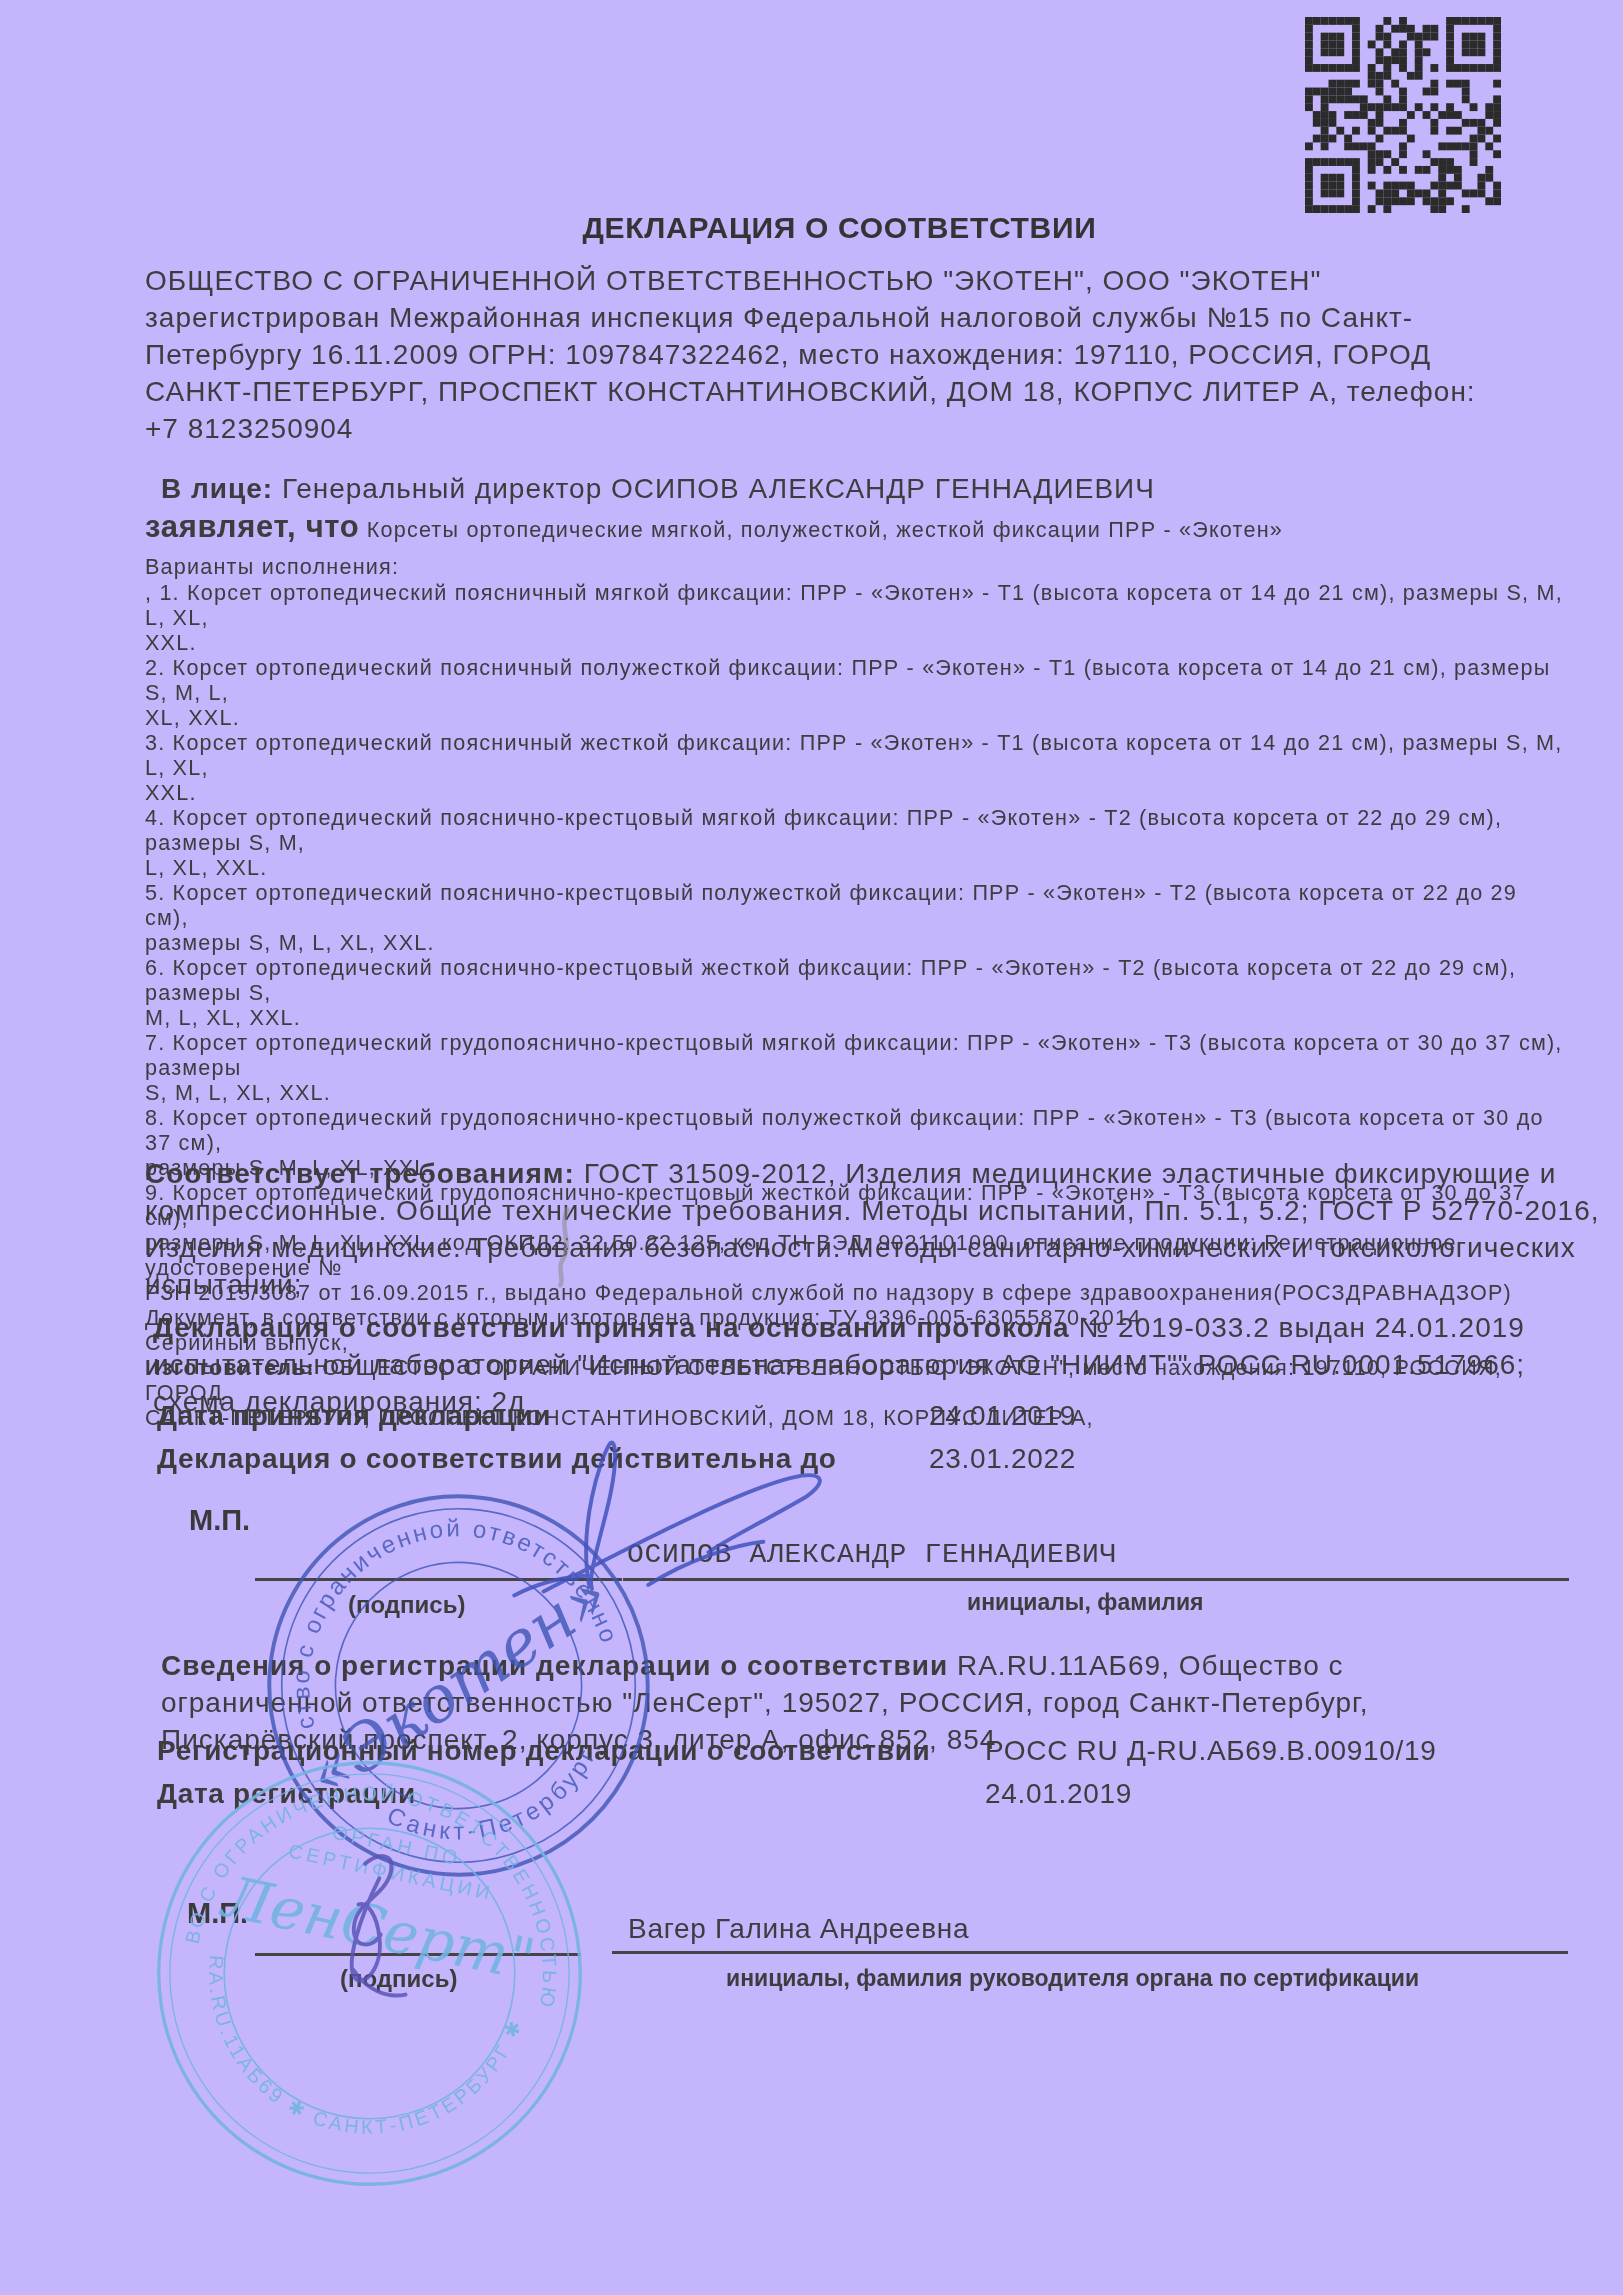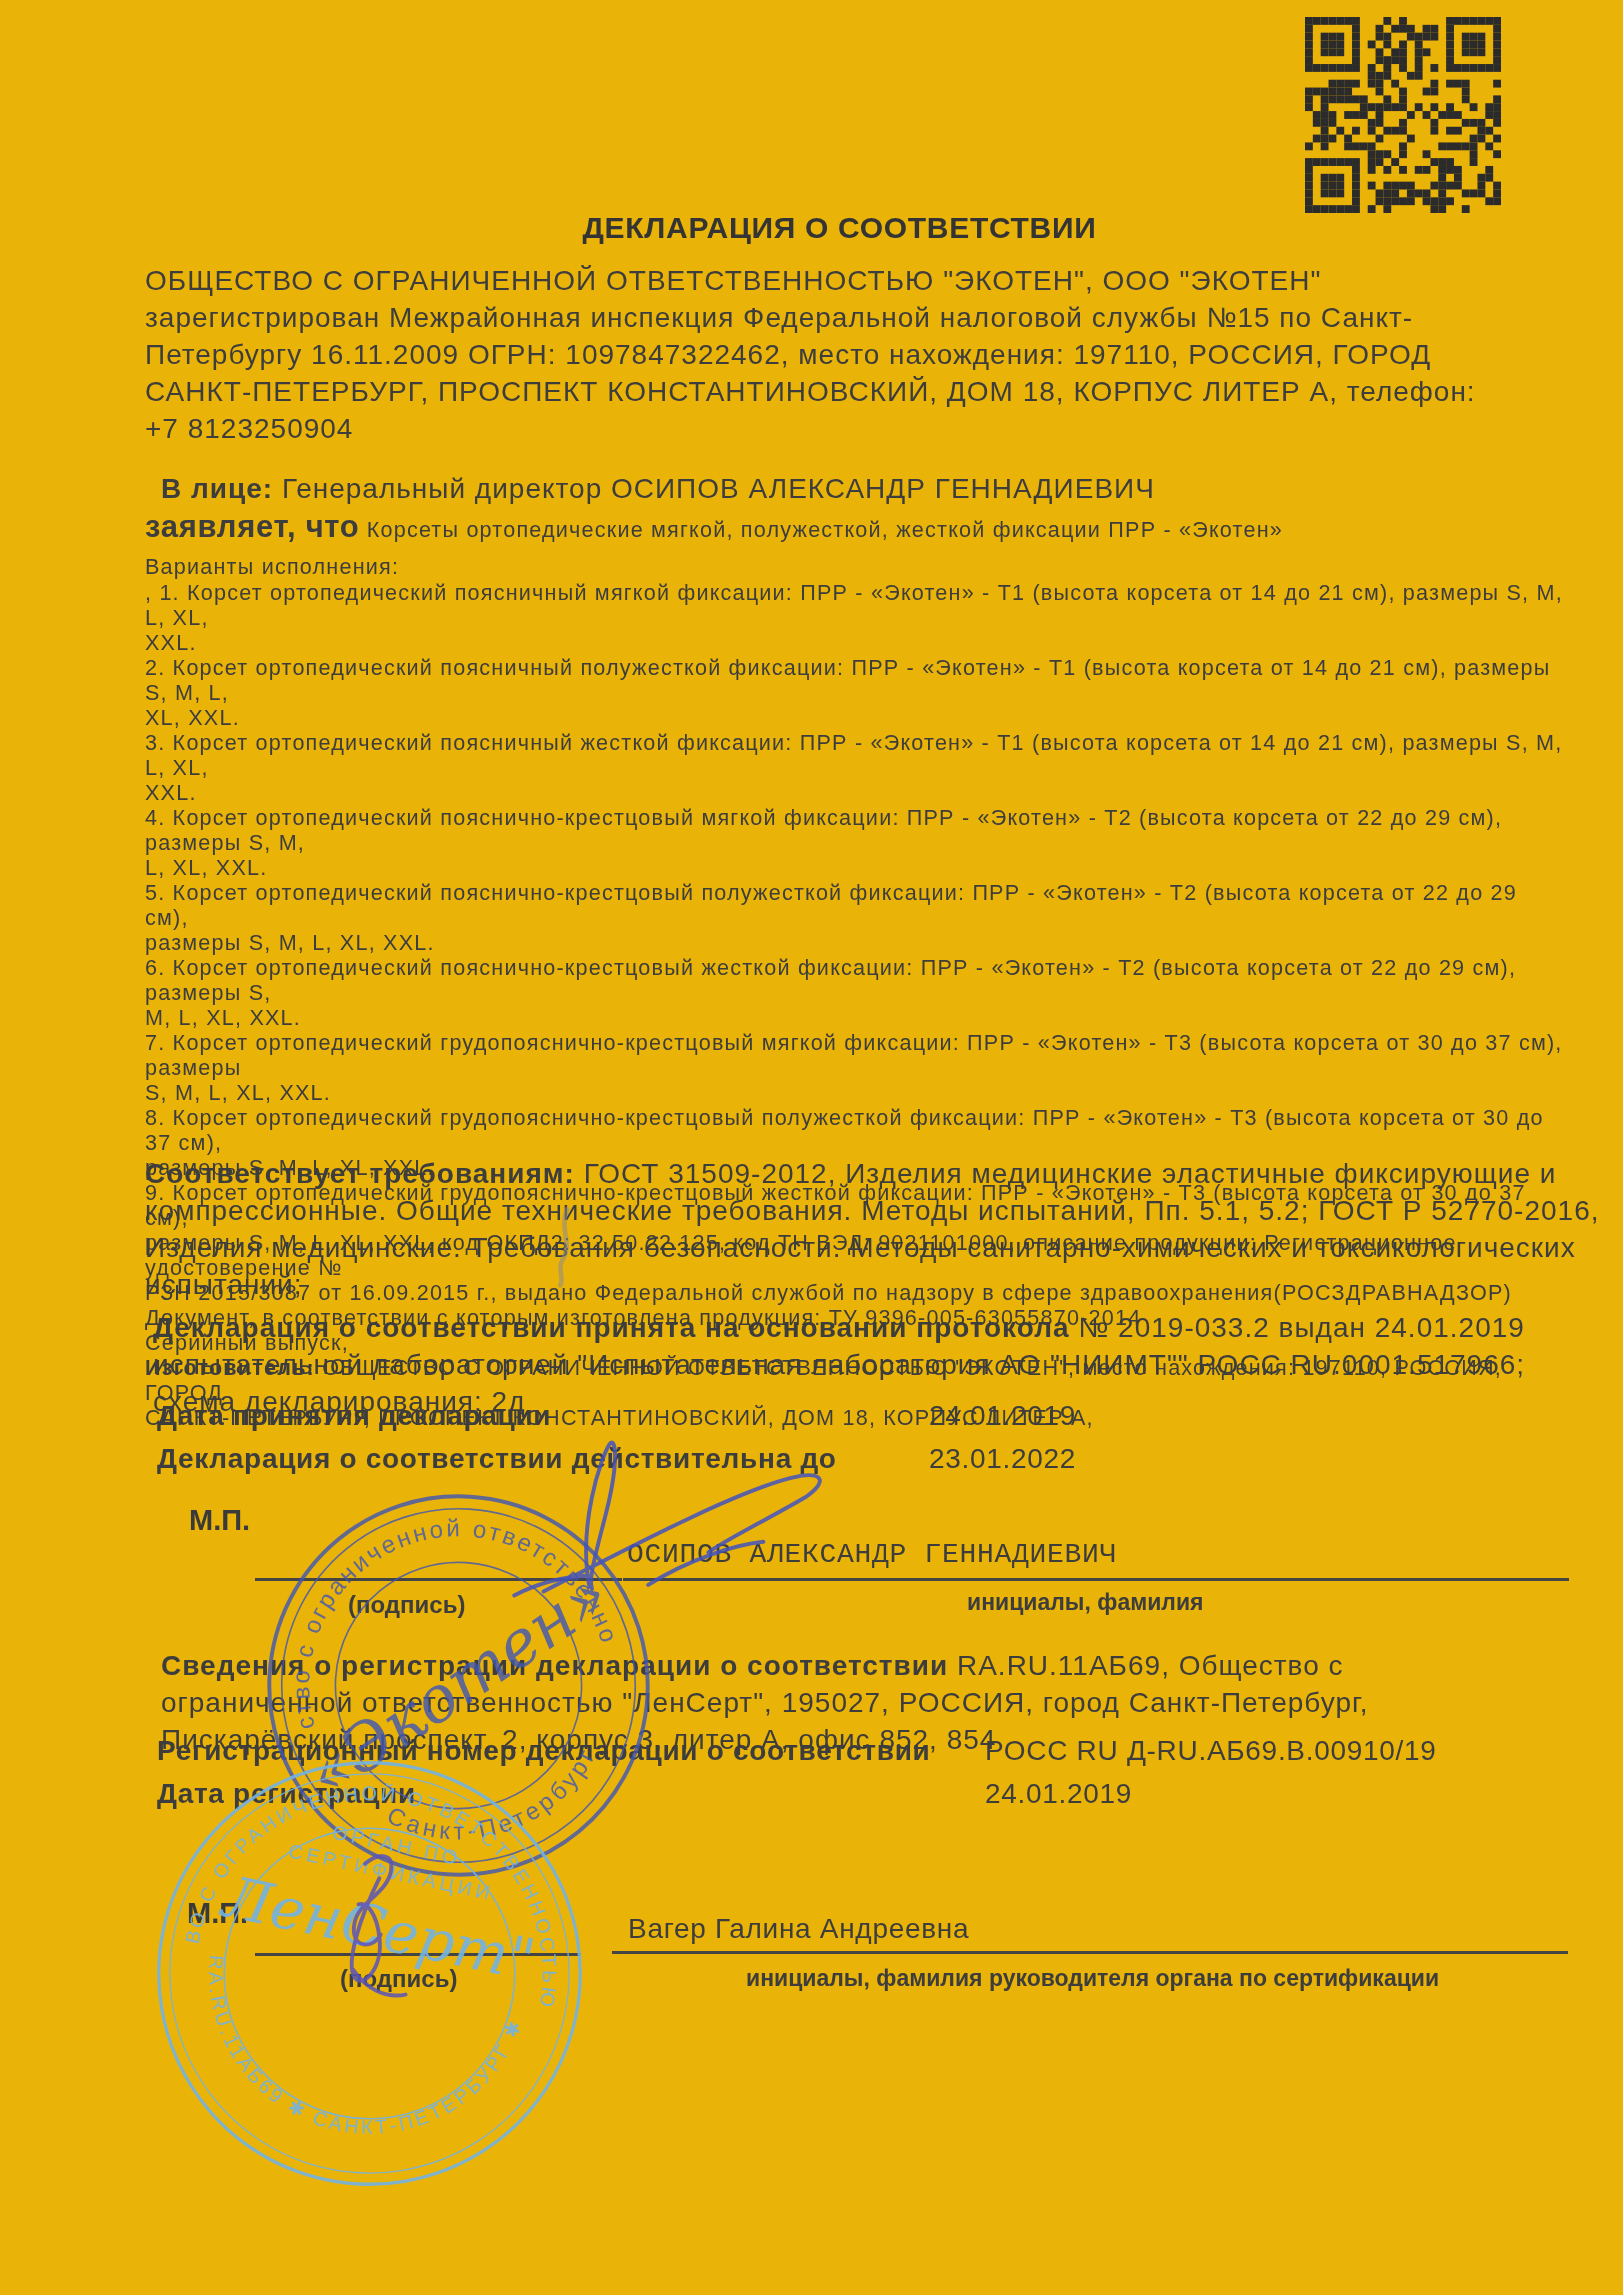--- a/index.html
+++ b/index.html
@@ -3,7 +3,7 @@
 <meta charset="utf-8">
 <style>
   html,body{margin:0;padding:0;background:#e8e8e8;}
-  #page{position:relative;width:1624px;height:2295px;background:#eab308;overflow:hidden;
+  #page{position:relative;width:1624px;height:2295px;background:#c4b5fd;overflow:hidden;
         font-family:"Liberation Sans",sans-serif;color:#3d3d3d;}
   .abs{position:absolute;}
   .pre{white-space:pre-wrap;}

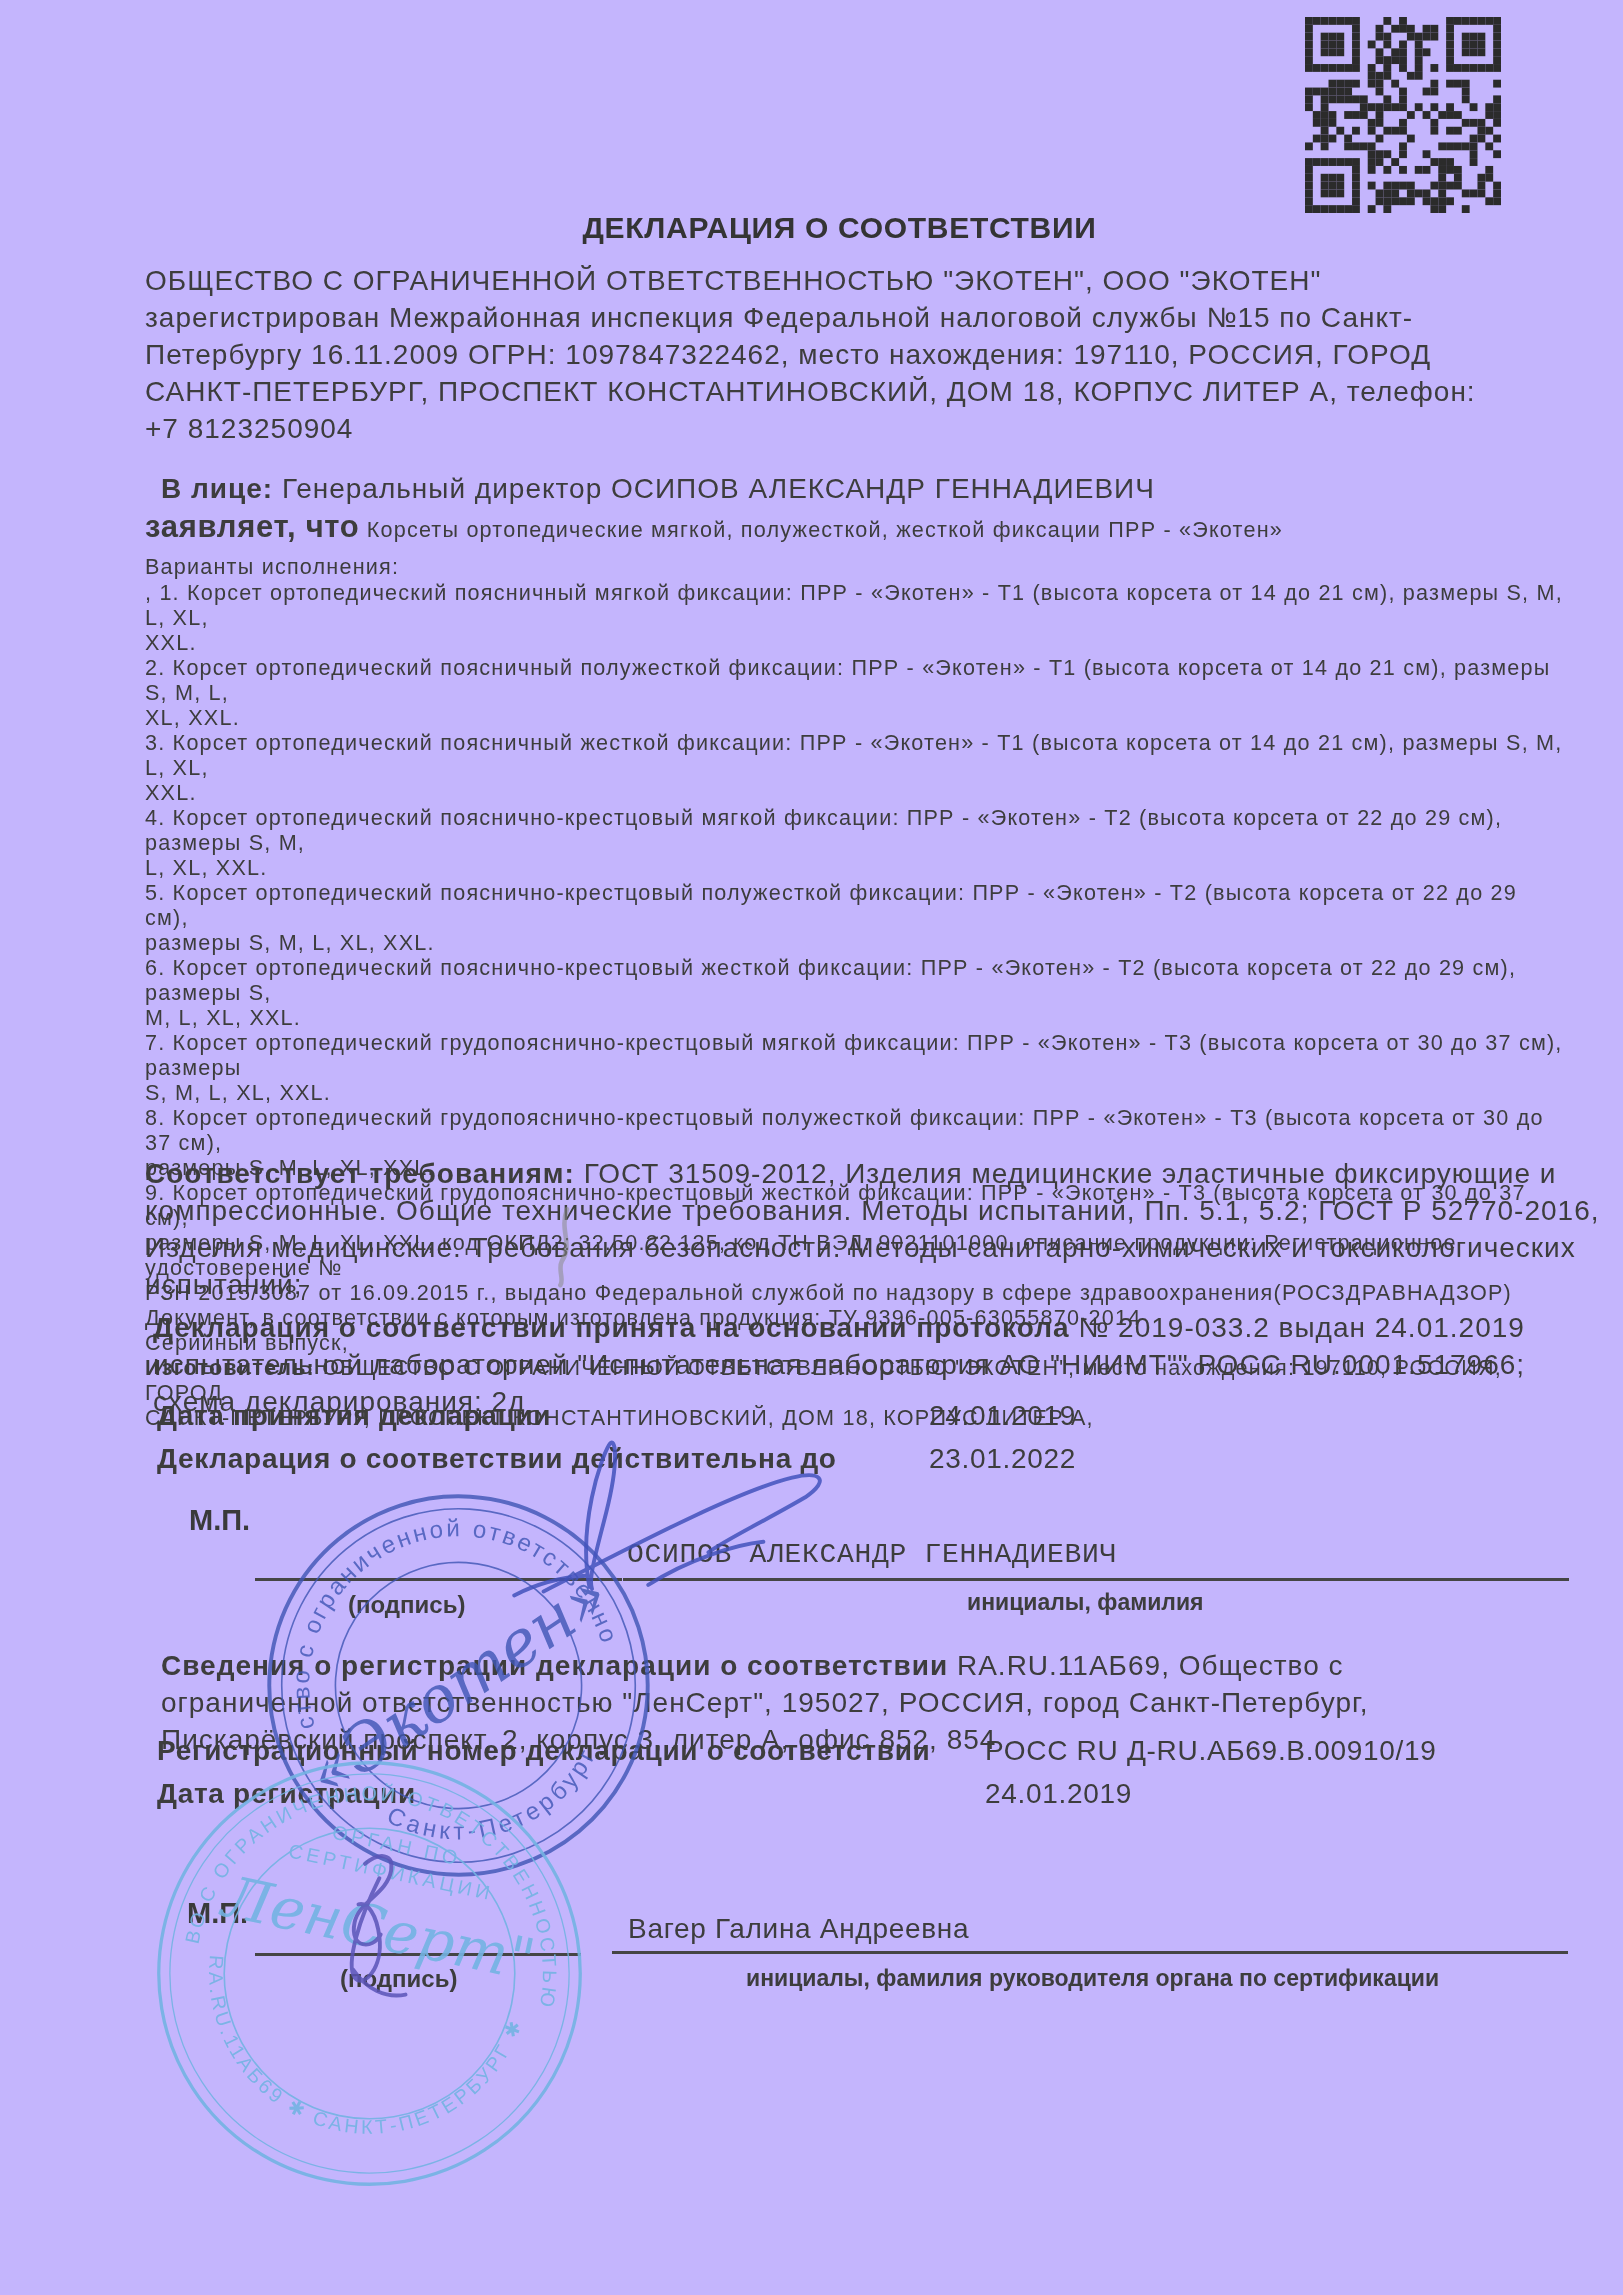--- a/index.html
+++ b/index.html
@@ -43,7 +43,7 @@
   #sigline2a{left:255px;top:1953px;width:326px;}
   #sigline2b{left:612px;top:1951px;width:956px;}
   #podpis2{left:340px;top:1965px;font-size:24px;font-weight:700;}
-  #caption2{left:746px;top:1965px;font-size:23px;font-weight:700;}
+  #caption2{left:726px;top:1965px;font-size:23px;font-weight:700;}
   #qr{left:1305px;top:17px;}
   svg text{font-family:"Liberation Sans",sans-serif;}
   .stamp-serif{font-family:"DejaVu Serif","Liberation Serif",serif;font-style:italic;}

